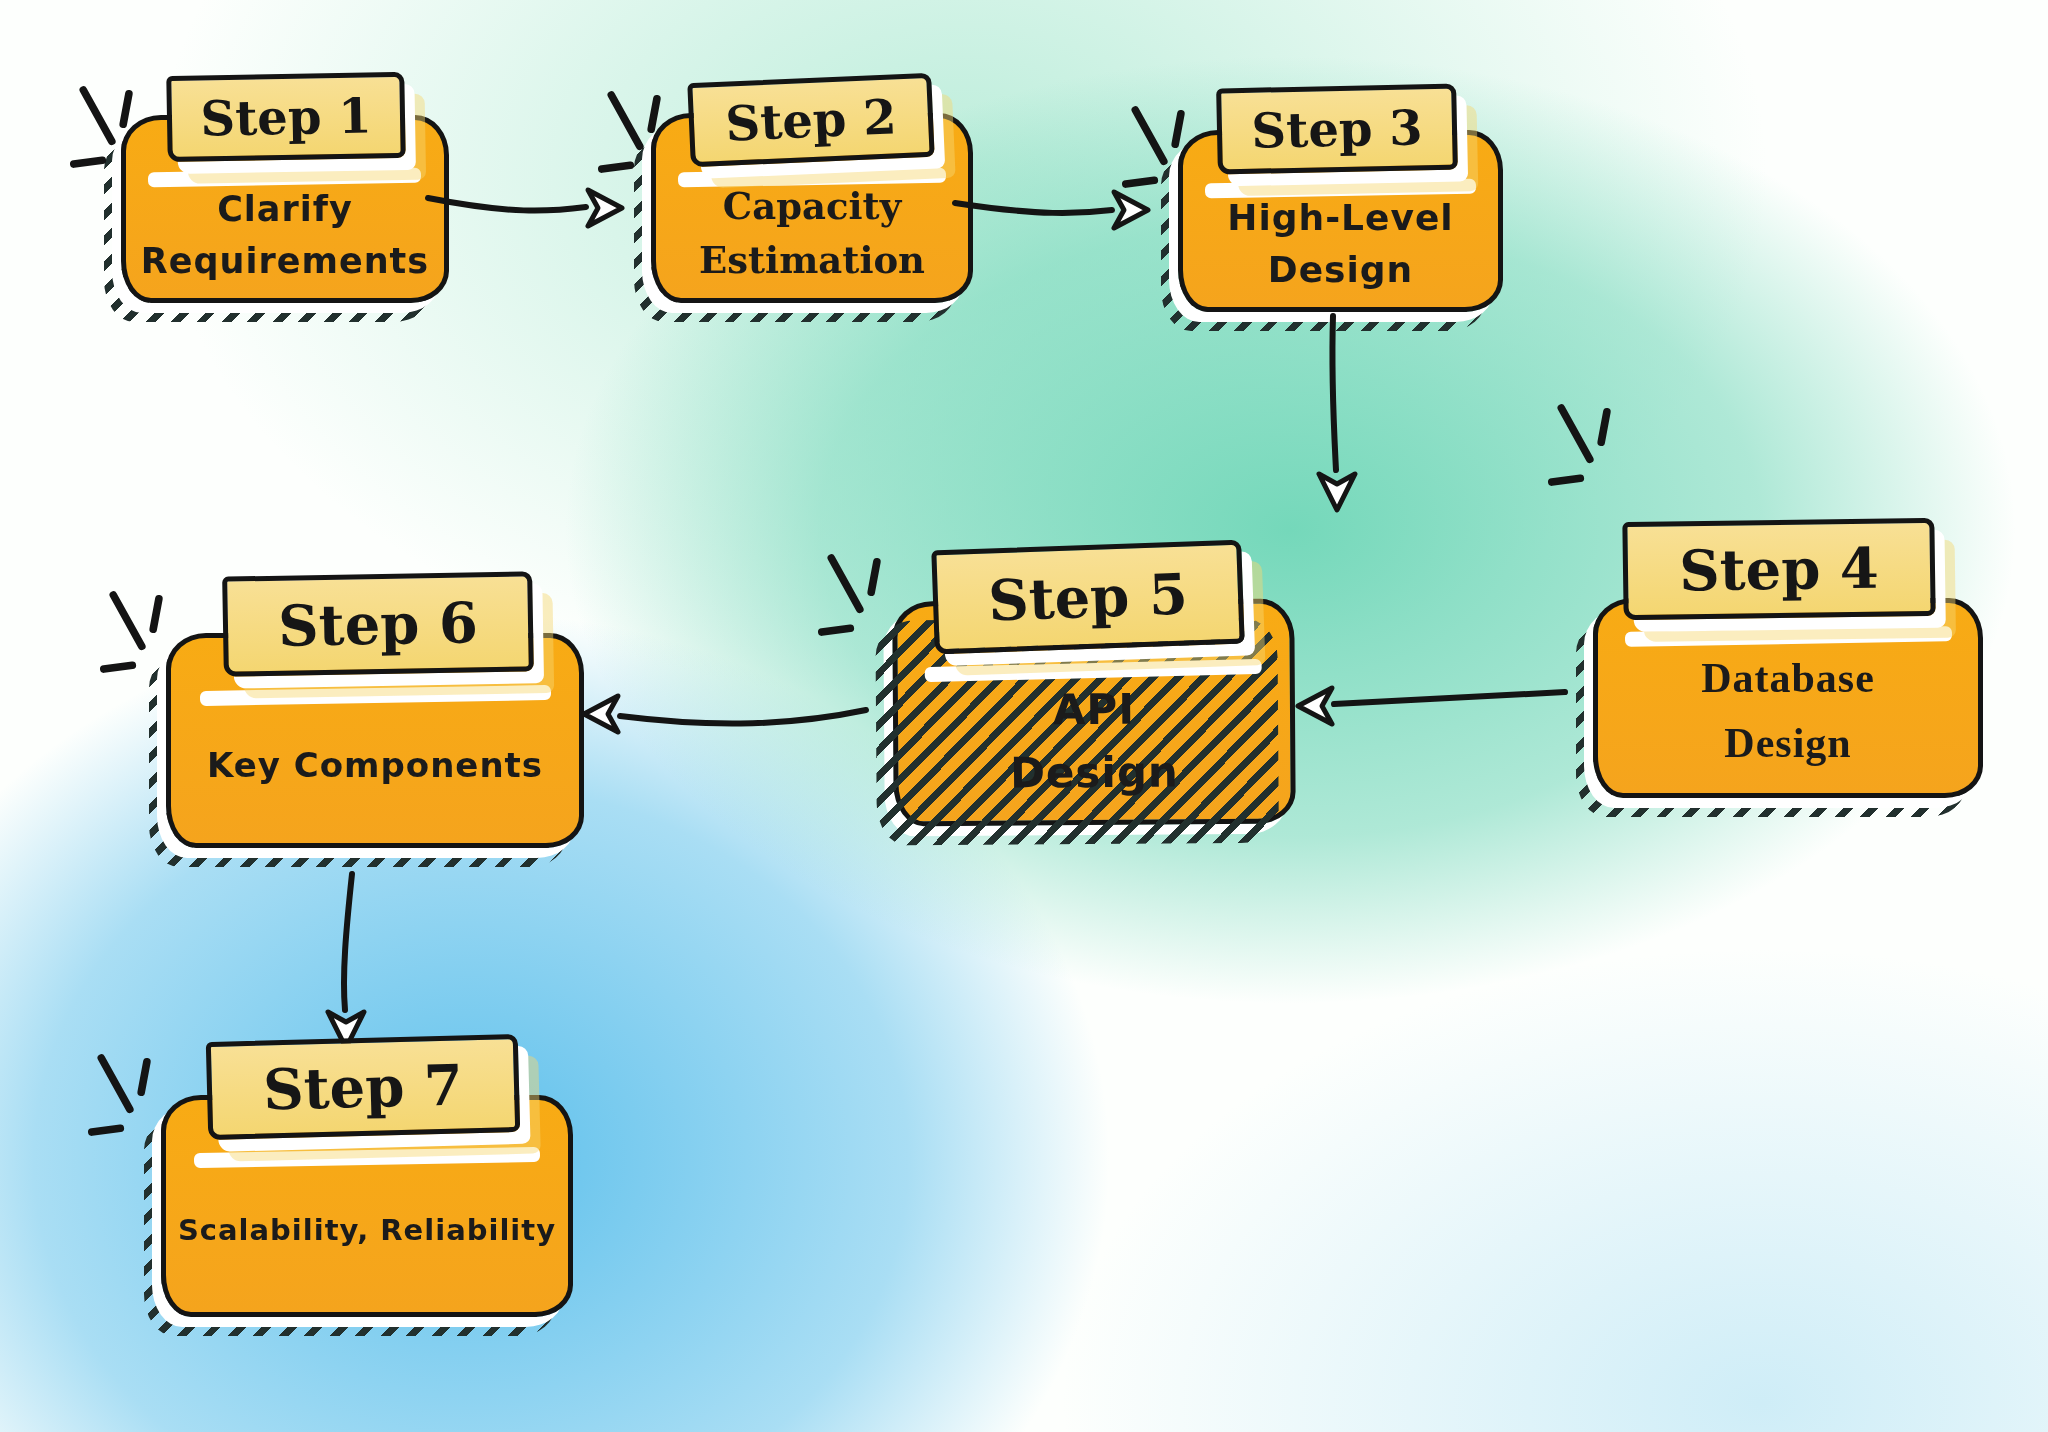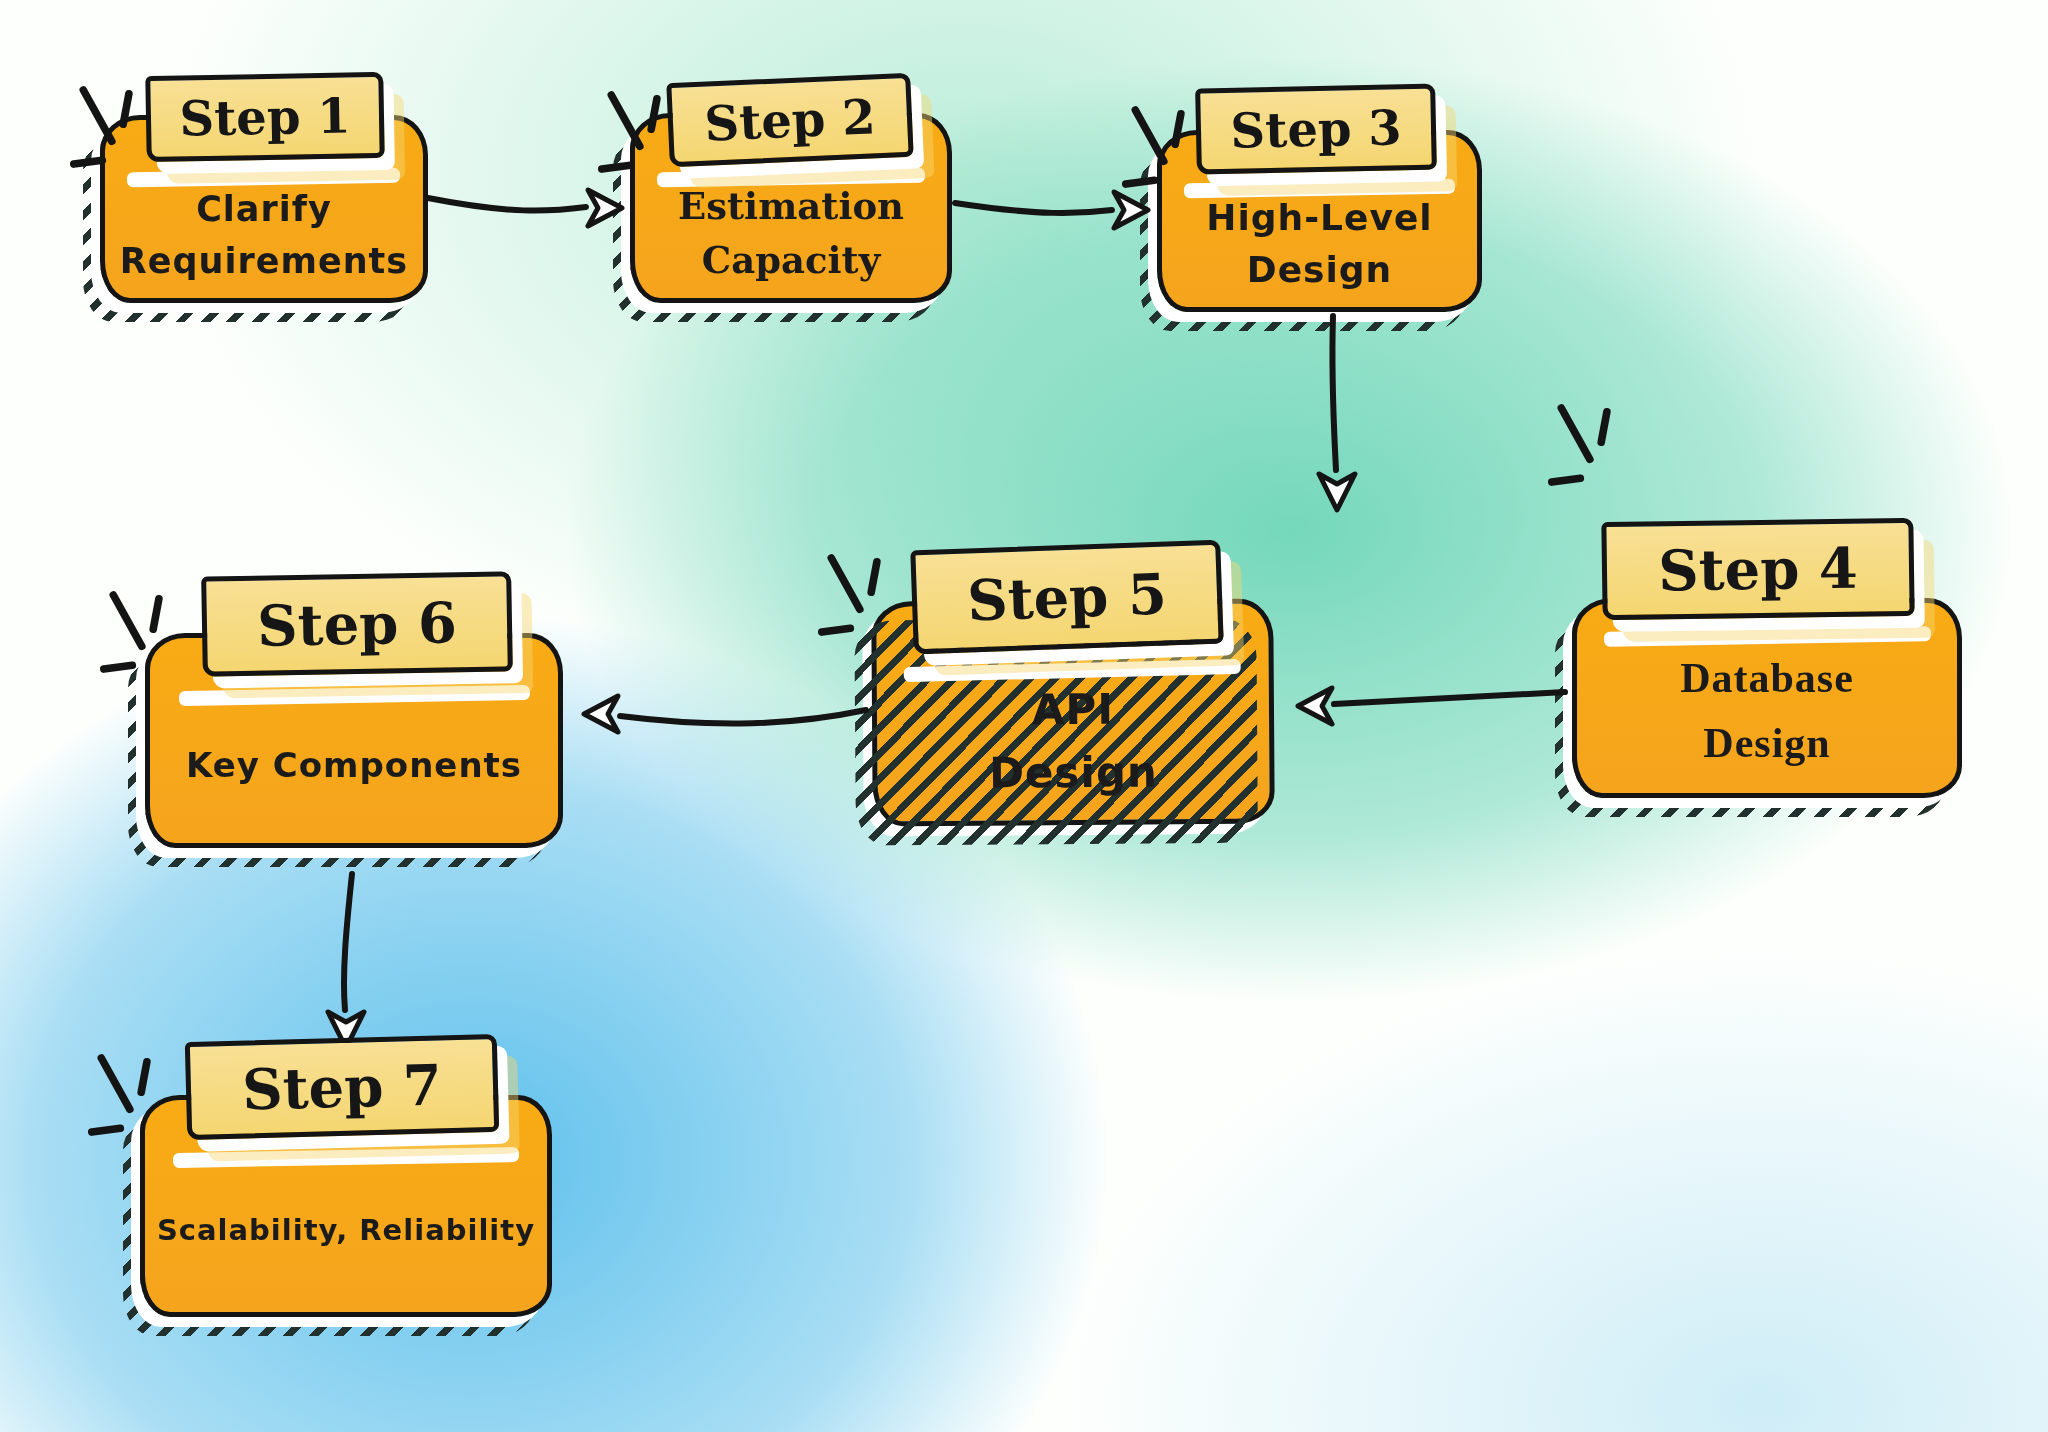--- a/index.html
+++ b/index.html
@@ -16,7 +16,7 @@
   }
 
   
-  .step{ position:absolute; }
+  .step{ position:absolute;margin-left:21px; }
   .card{
     position:absolute; inset:0;
     background:linear-gradient(180deg,#f8ab14,#f5a41d);

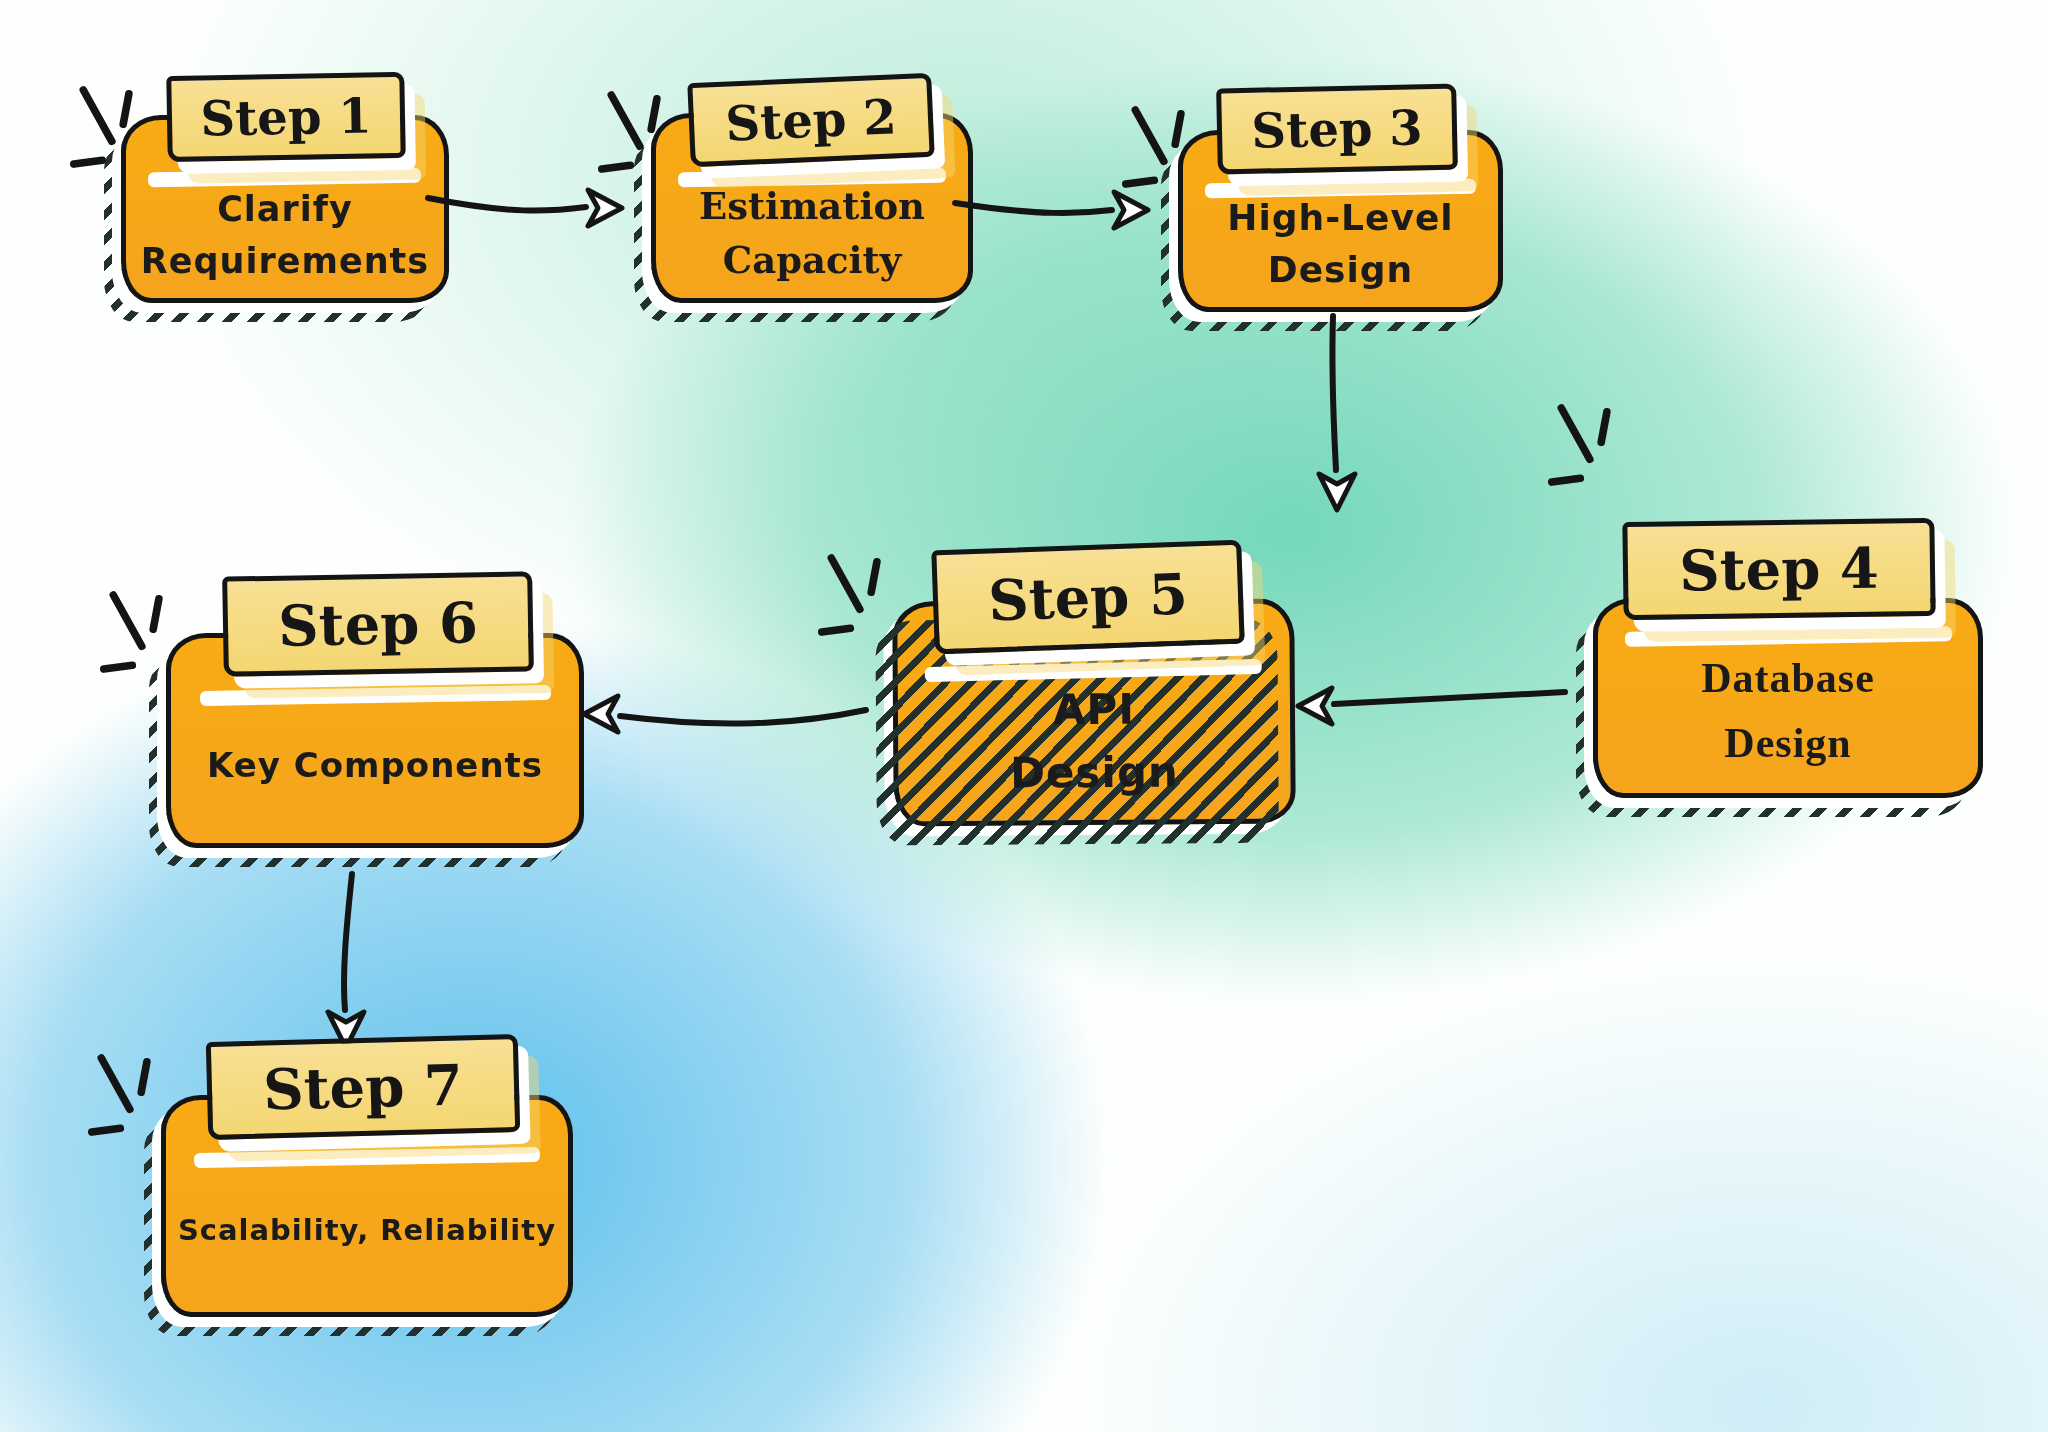--- a/index.html
+++ b/index.html
@@ -185,8 +185,8 @@
   <div class="card">
     <div class="band"></div>
     <div class="body">
+      <div class="line">Capacity</div>
       <div class="line">Estimation</div>
-      <div class="line">Capacity</div>
     </div>
   </div>
 </div>

